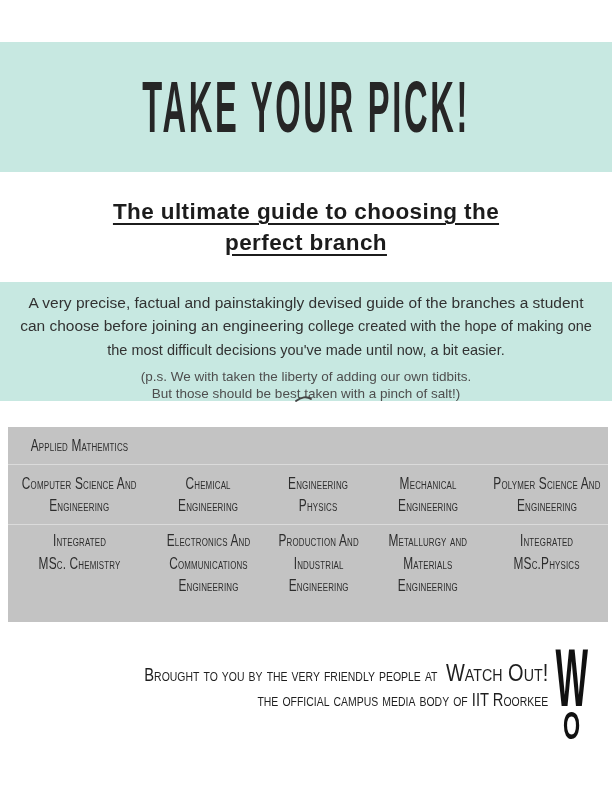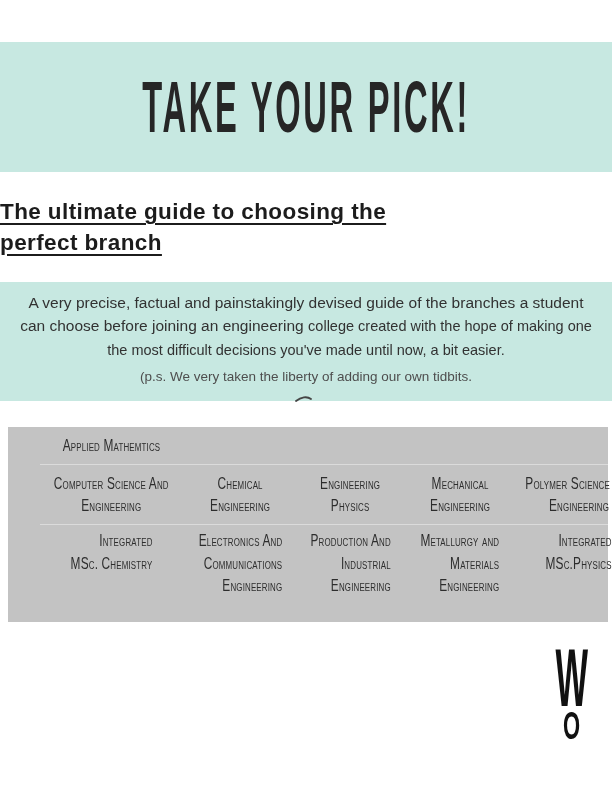--- a/index.html
+++ b/index.html
@@ -23,7 +23,7 @@
   
   .subtitle {
     position:absolute; left:0; top:196px; width:612px; margin:0;
-    font-size:22.5px; line-height:31px; font-weight:bold;
+    text-align:center; font-size:22.5px; line-height:31px; font-weight:bold;
     letter-spacing:0.4px; color:#1c1c1c; white-space:pre-line;
     text-decoration:underline; text-decoration-thickness:2px; text-underline-offset:4px;
   }

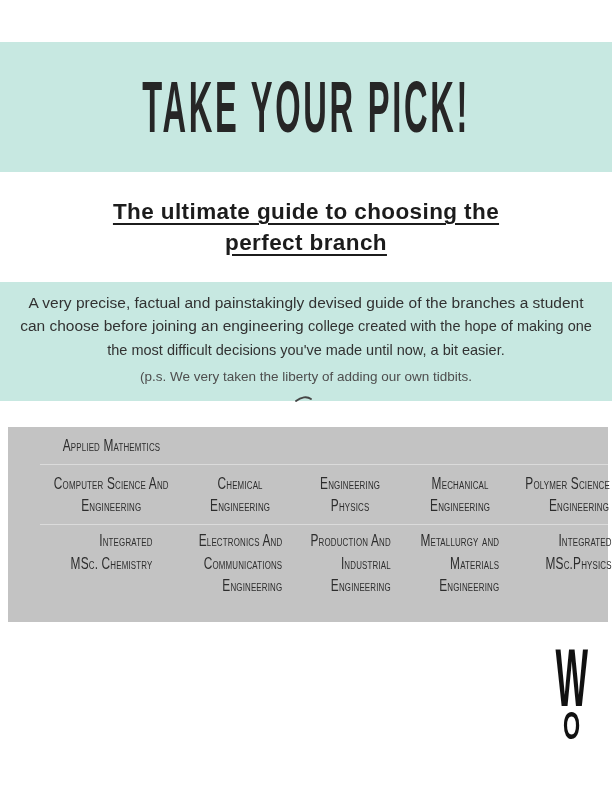--- a/index.html
+++ b/index.html
@@ -94,7 +94,7 @@
       <span class="lead-cont">college created with the hope of making one the most difficult decisions you've made until now, a bit easier.</span>
     </p>
     <p class="ps">
-      <span>(p.s. We very taken the liberty of adding our own tidbits.</span><br>
+      <span>(p.s. We with taken the liberty of adding our own tidbits.</span><br>
     </p>
   </section>
 

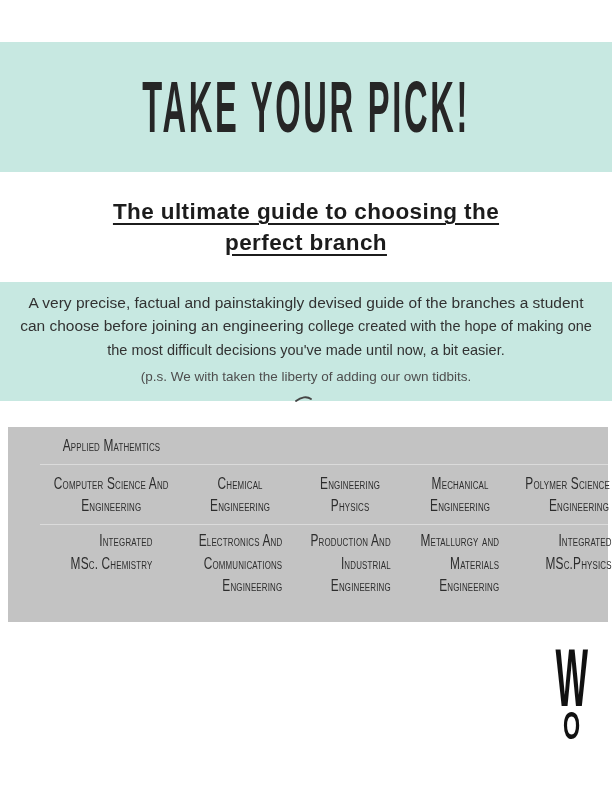--- a/index.html
+++ b/index.html
@@ -95,6 +95,7 @@
     </p>
     <p class="ps">
       <span>(p.s. We with taken the liberty of adding our own tidbits.</span><br>
+      <span>But those should be best taken with a pinch of salt!)</span>
     </p>
   </section>
 

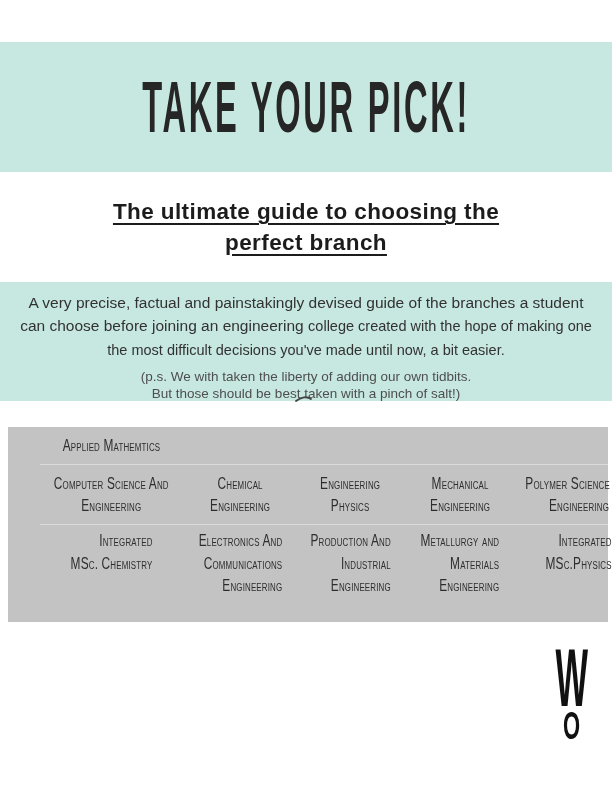--- a/index.html
+++ b/index.html
@@ -47,7 +47,7 @@
     position:absolute; left:8px; top:427px; width:600px; height:195px;
     background:var(--gray,#c3c3c3);
   }
-  .t-row { display:grid; grid-template-columns:143px 115px 105px 114px 123px; box-sizing:border-box;margin-left:32px; }
+  .t-row { display:grid; grid-template-columns:143px 115px 105px 114px 123px; box-sizing:border-box; }
   .t-row.r1 { height:37px; }
   .t-row.r2 { height:60px; border-top:1px solid rgba(255,255,255,0.4); }
   .t-row.r3 { height:98px; border-top:1px solid rgba(255,255,255,0.4); }

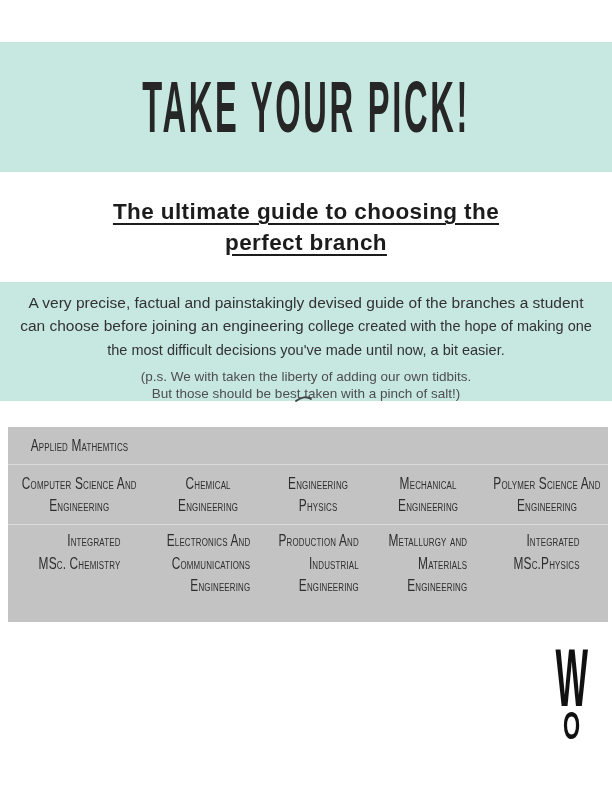--- a/index.html
+++ b/index.html
@@ -52,7 +52,7 @@
   .t-row.r2 { height:60px; border-top:1px solid rgba(255,255,255,0.4); }
   .t-row.r3 { height:98px; border-top:1px solid rgba(255,255,255,0.4); }
   .cell { display:flex; align-items:center; justify-content:center; text-align:center; }
-  .r3 .cell { align-items:flex-start; padding-top:5px;text-align:right; }
+  .r3 .cell { align-items:flex-start; padding-top:5px; }
   .cell-text {
     display:inline-block; font-variant:small-caps; font-weight:500;
     font-size:13.5px; line-height:18px; letter-spacing:0.2px; color:#2d2d2d;

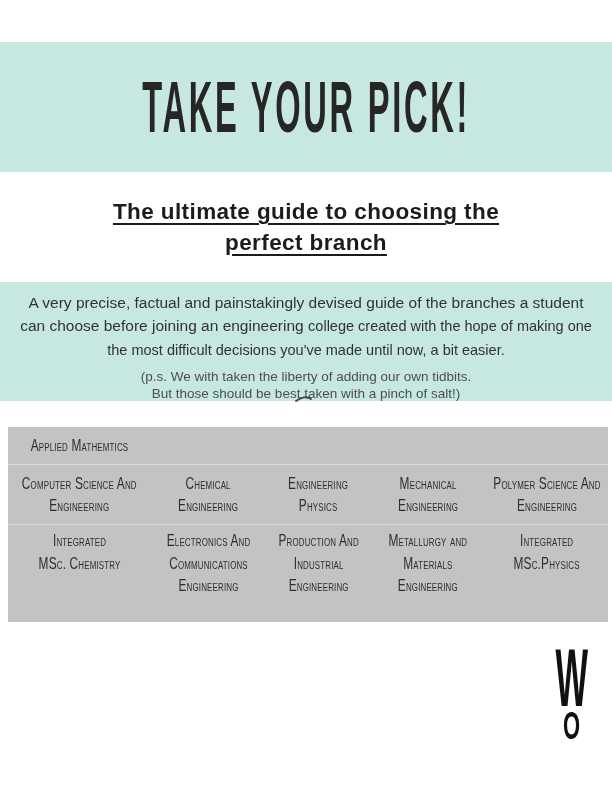--- a/index.html
+++ b/index.html
@@ -158,6 +158,12 @@
     </div>
   </div>
 
+  <div class="credits">
+    <div class="credit1">
+      <span class="prefix">Brought to you by the very friendly people at</span><span class="brand">Watch Out!</span>
+    </div>
+    <div class="credit2">the official campus media body of IIT Roorkee</div>
+  </div>
 
   <div class="logo">
     <span class="logo-w">W</span>

